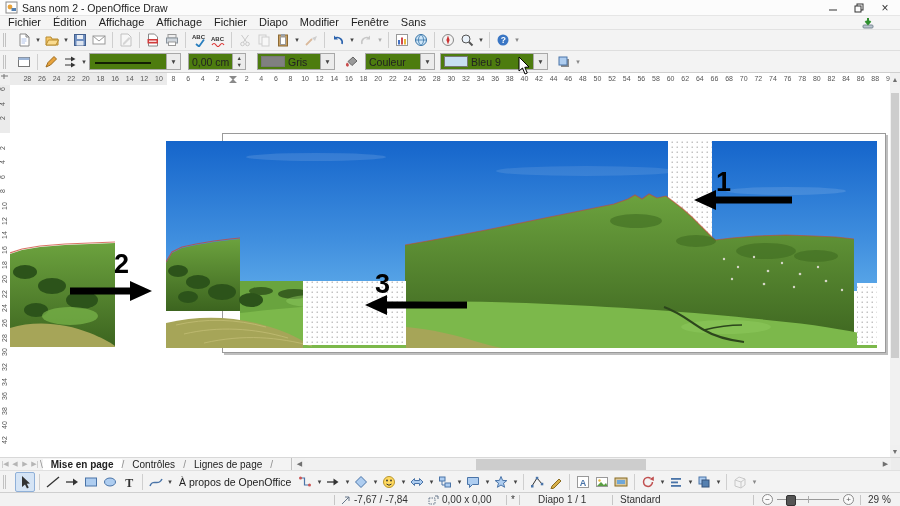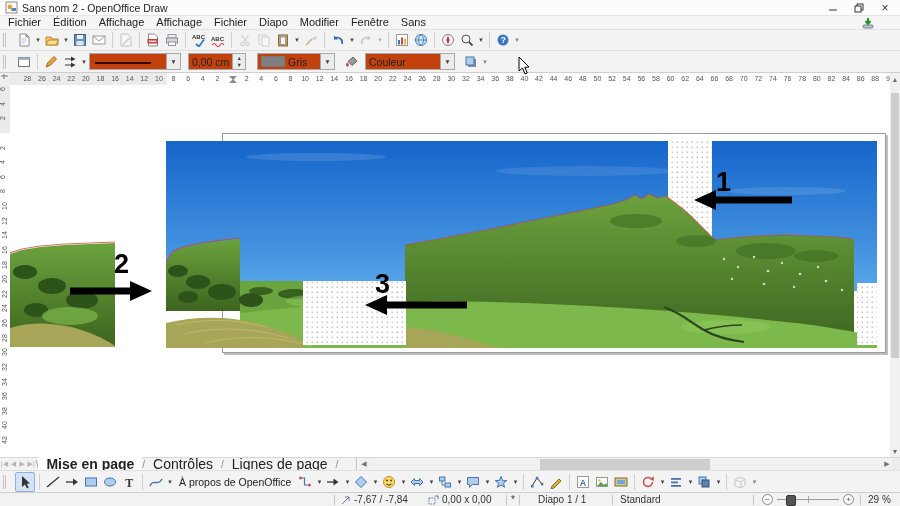--- a/index.html
+++ b/index.html
@@ -26,7 +26,7 @@
   .dim{opacity:.4}
   .dd{width:8px;font-size:7px;color:#444;text-align:center;flex:none}
   .sep{width:1px;height:16px;background:#cfcfcf;margin:0 3px;flex:none}
-  .combo{height:17px;background:#c2410c;border:1px solid #a8a8a8;display:flex;align-items:center;
+  .combo{height:17px;background:#4d7c0f;border:1px solid #a8a8a8;display:flex;align-items:center;
          font-size:10.5px;box-sizing:border-box;flex:none}
   .combo .val{padding:0 3px;white-space:nowrap;flex:1}
   .cbtn{width:13px;height:100%;background:#ececec;border-left:1px solid #a8a8a8;font-size:6.5px;

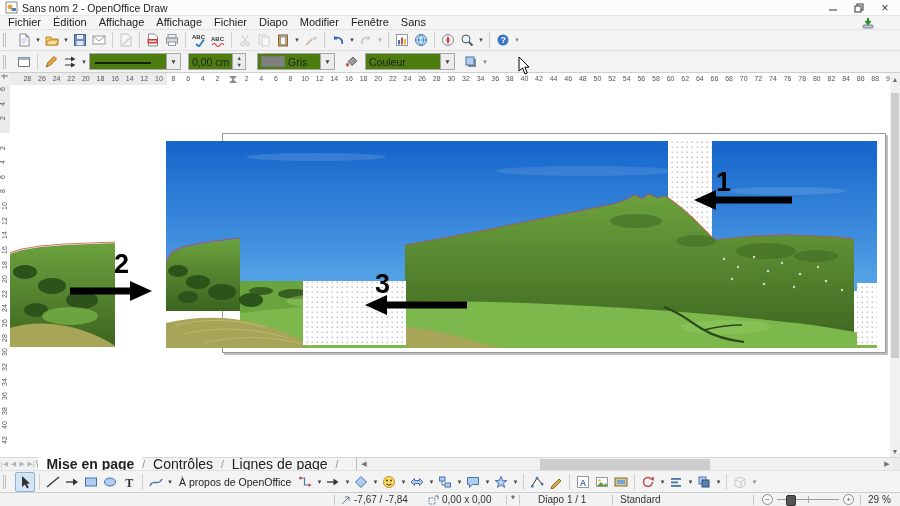--- a/index.html
+++ b/index.html
@@ -312,7 +312,7 @@
         <path d="M3,7.5 q-2,2.5 -.4,3.8 q1.7,1.2 2.3,-1 q.3,-1.6 -1.9,-2.8" fill="#c94b4b"></path>
       </svg>
     </span>
-  <span class="combo" style="width:90px;margin-left:4px">
+  <span class="combo" style="width:70px;margin-left:4px">
     <span class="val">Couleur</span>
     <span class="cbtn">▼</span>
   </span>

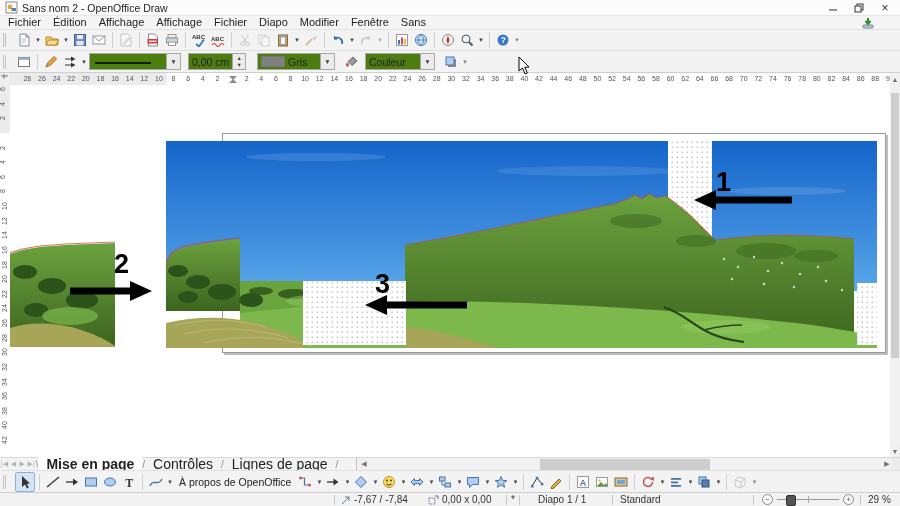--- a/index.html
+++ b/index.html
@@ -314,6 +314,11 @@
     </span>
   <span class="combo" style="width:70px;margin-left:4px">
     <span class="val">Couleur</span>
+    <span class="cbtn">▼</span>
+  </span>
+  <span class="combo" style="width:108px;margin-left:4px">
+    <span class="swatch" style="background:#c7dff2"></span>
+    <span class="val">Bleu 9</span>
     <span class="cbtn">▼</span>
   </span>
   <span class="i" style="margin-left:6px">

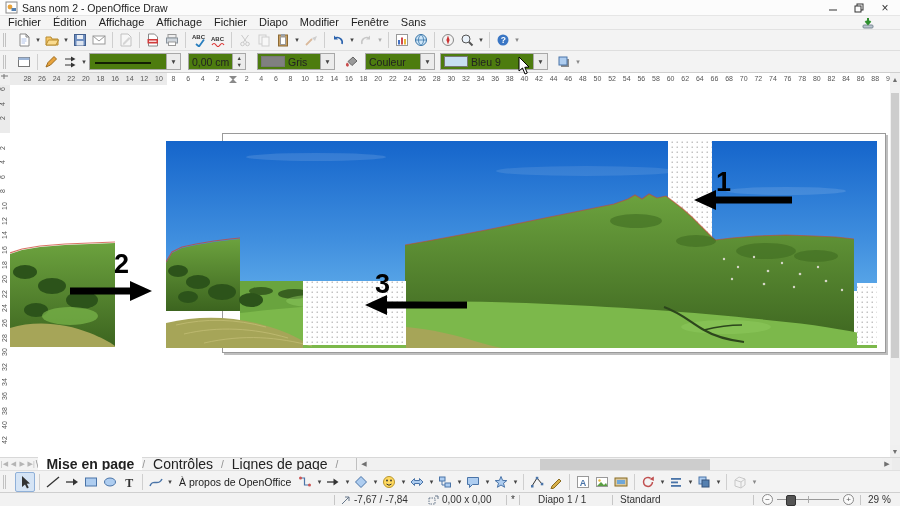--- a/index.html
+++ b/index.html
@@ -55,7 +55,7 @@
   
   .bottombar{left:0;top:457px;width:900px;height:13px;background:#f3f3f3;display:flex;align-items:center;border-top:1px solid #d8d8d8;box-sizing:border-box}
   .navbtn{width:11px;height:11px;display:flex;align-items:center;justify-content:center;color:#b5b5b5;font-size:7px}
-  .tab{font-size:14px;padding:0 8px;color:#222;white-space:nowrap}
+  .tab{font-size:10px;padding:0 8px;color:#222;white-space:nowrap}
   .tab.active{font-weight:bold;background:#fff}
   .tabslash{color:#909090;font-size:10px}
   .drawbar{left:0;top:470px;width:900px;height:22px;background:#f3f3f3;display:flex;align-items:center;gap:1px;

